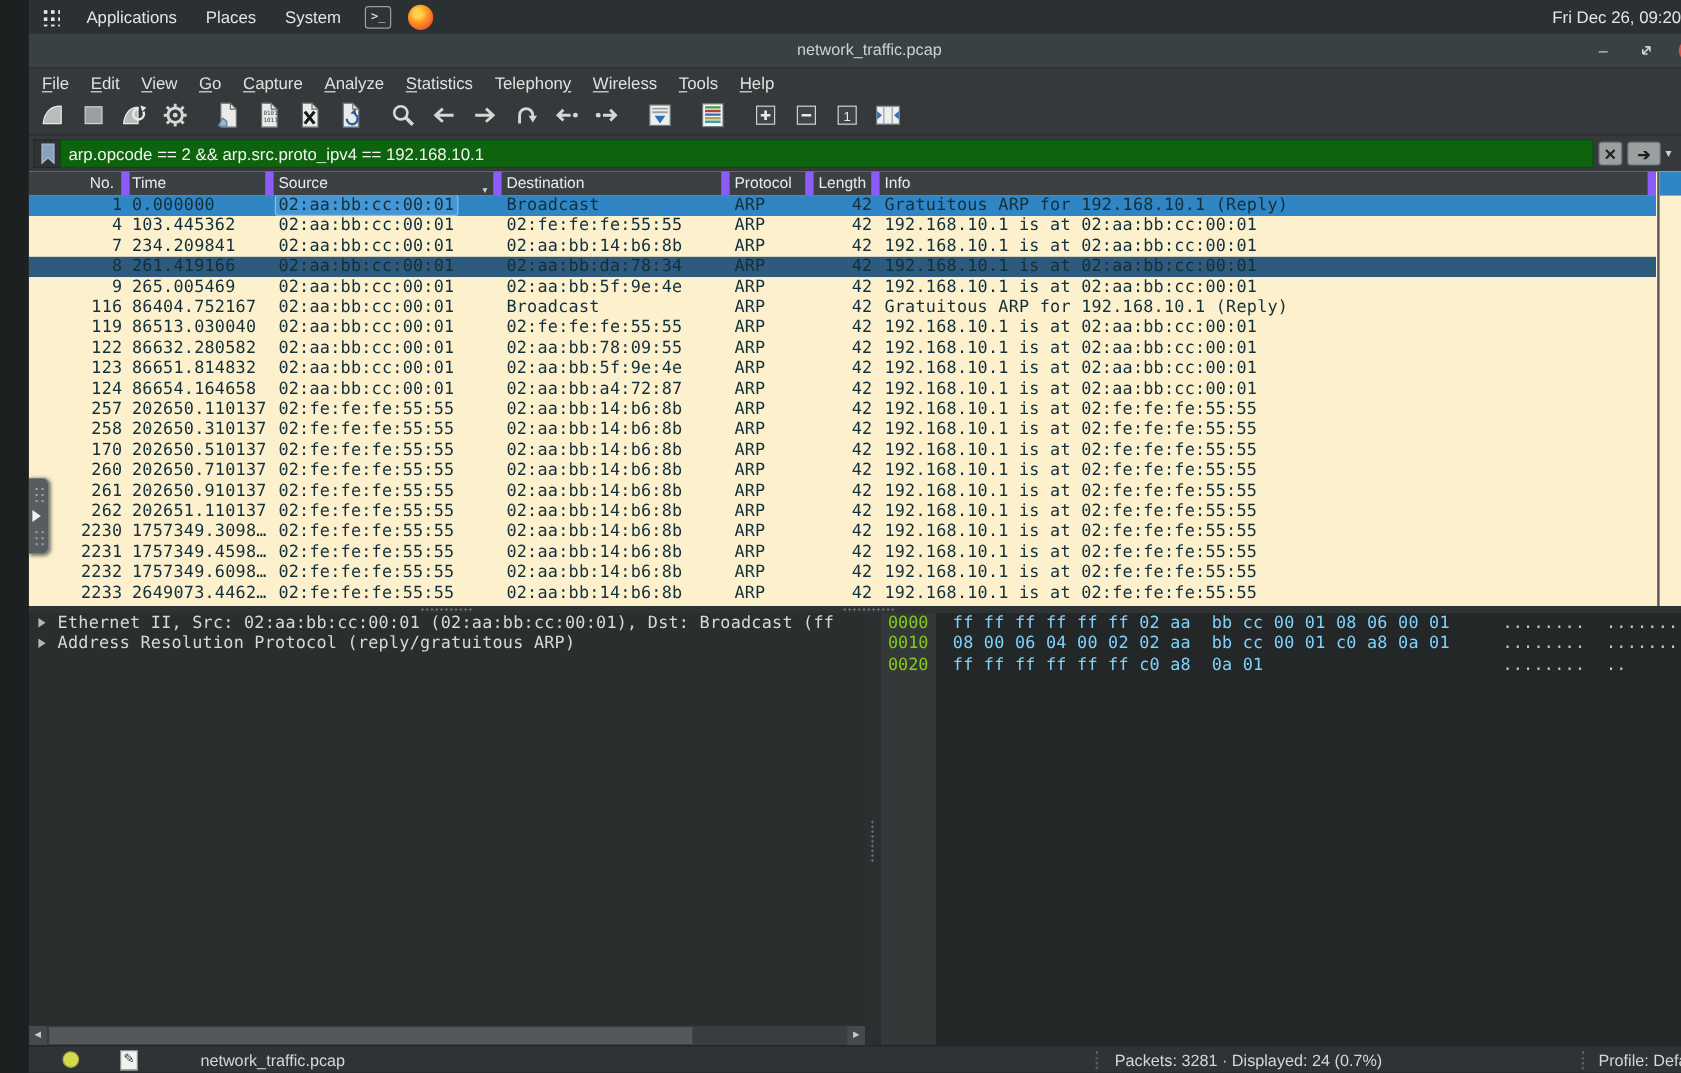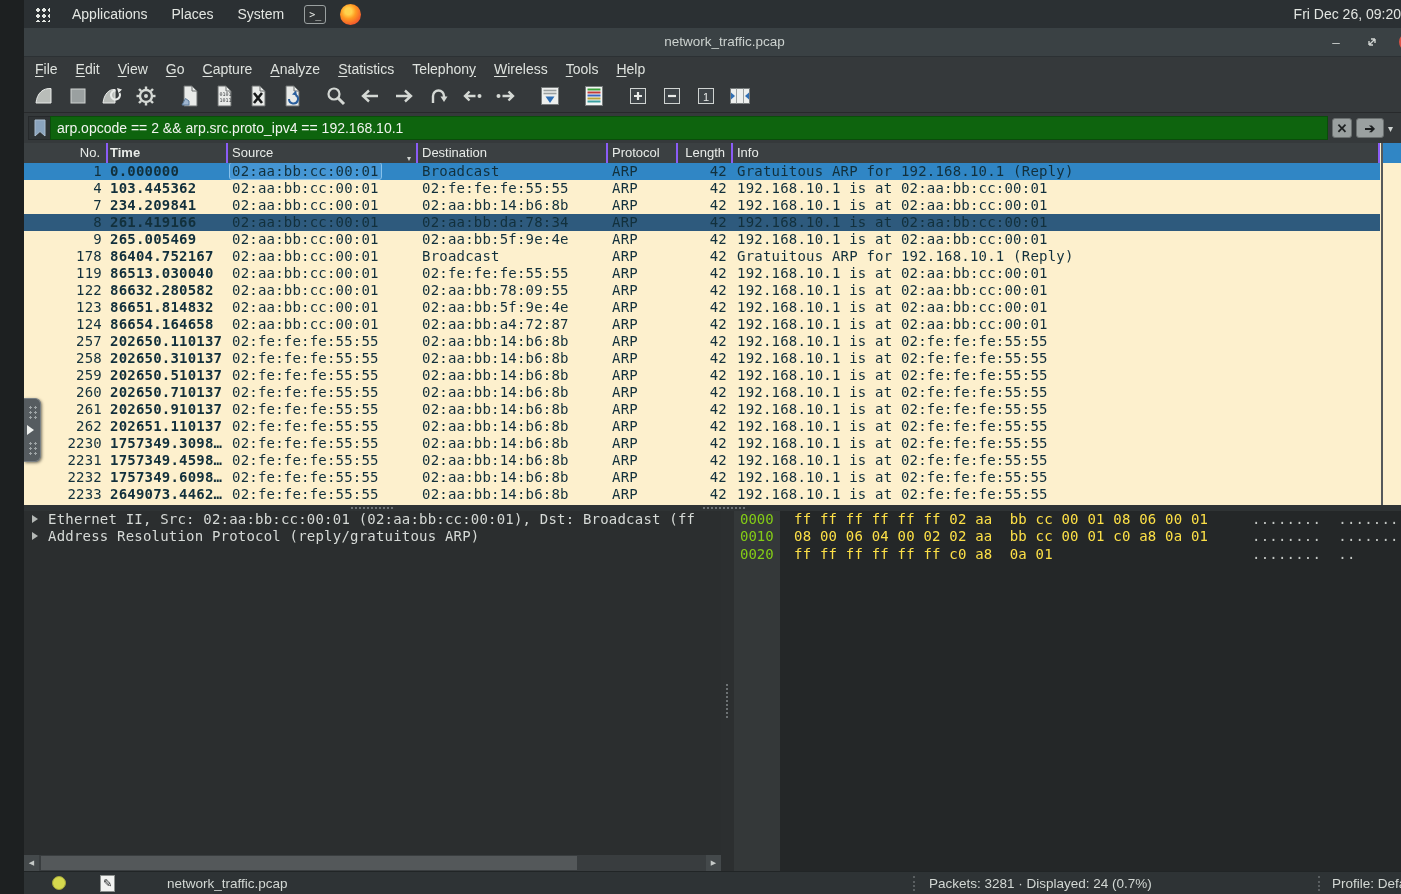--- a/index.html
+++ b/index.html
@@ -60,7 +60,7 @@
   #packet-list { position:absolute; top:143px; left:0; right:0; height:362px; background:#fdf0cd; }
   #pl-header { position:absolute; top:0; left:0; width:1356px; height:20px; background:#3b4042;
                display:flex; color:#e8ebe8; font-size:13px; }
-  .hcell { border-right:2px solid #8b5cf6; line-height:19px; padding-left:4px; position:relative;
+  .hcell { border-right:7px solid #8b5cf6; line-height:19px; padding-left:4px; position:relative;
            white-space:nowrap; overflow:hidden; }
   .hcell .sort-caret { position:absolute; right:5px; top:6px; font-size:8px; color:#cfd3d1; }
   #pl-rows { position:absolute; top:20px; left:0; width:1356px; }

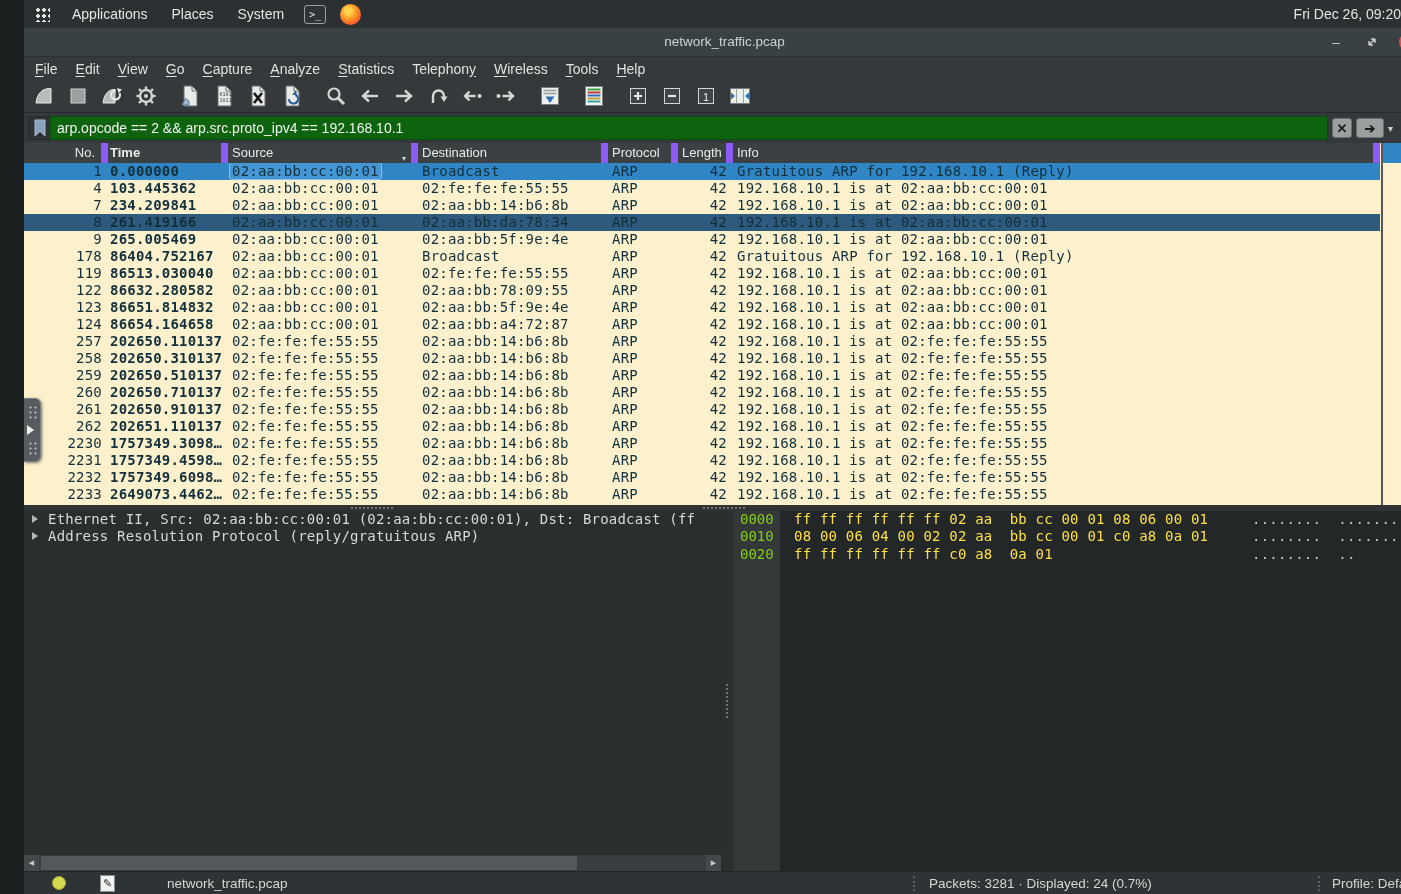--- a/index.html
+++ b/index.html
@@ -70,7 +70,7 @@
   .pl-row.marked   { background:#2e5a7d; }
   .cell { overflow:hidden; }
   .col-no          { width:84px;  text-align:right; padding-right:6px; }
-  .col-time        { width:120px; padding-left:2px;font-weight:bold; }
+  .col-time        { width:120px; padding-left:2px; }
   .col-source      { width:190px; padding-left:4px; }
   .col-destination { width:190px; padding-left:4px; }
   .col-protocol    { width:70px;  padding-left:4px; }

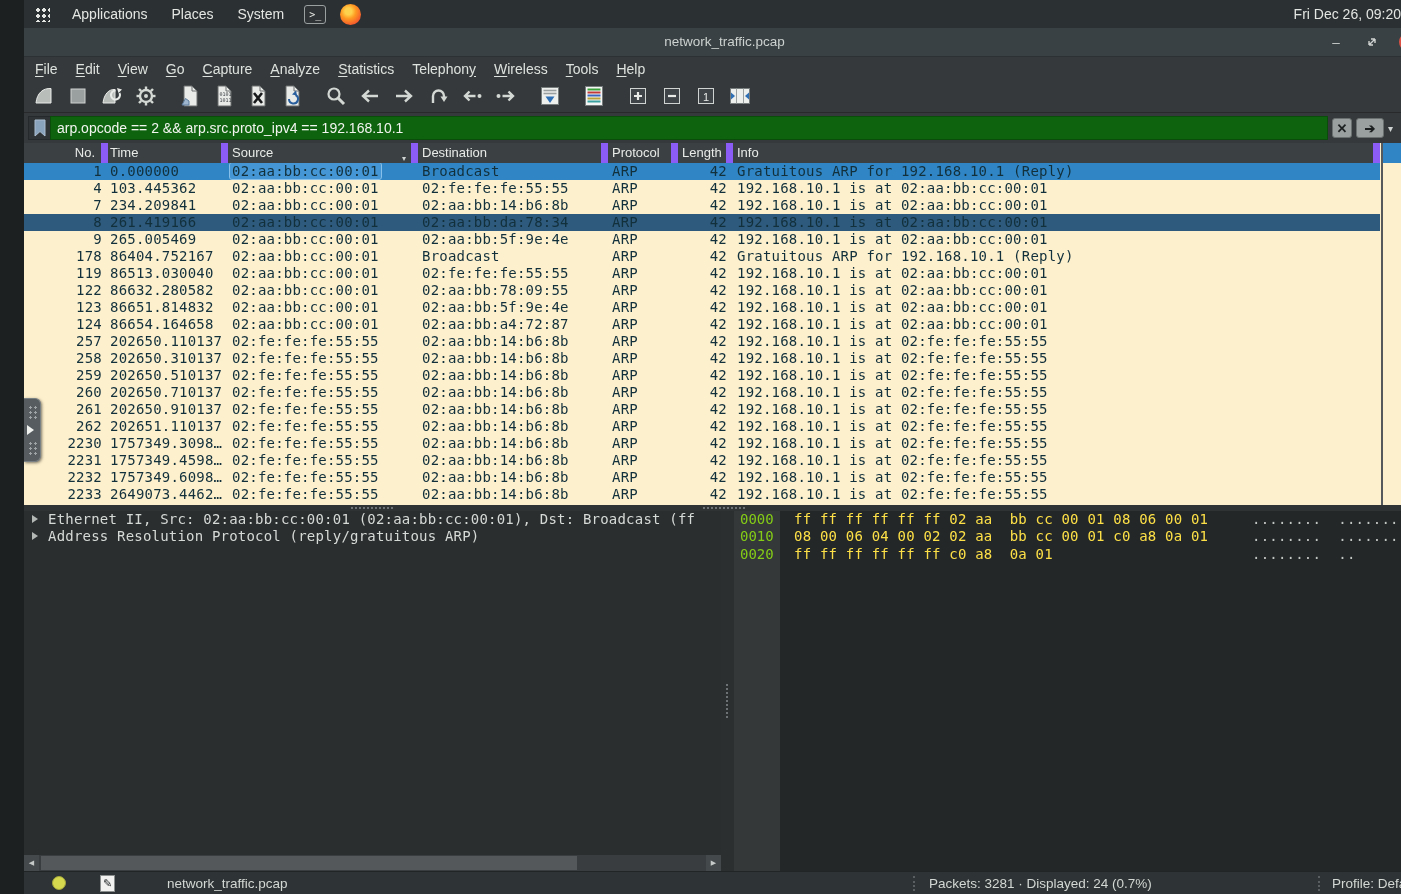--- a/index.html
+++ b/index.html
@@ -404,7 +404,7 @@
           <div class="cell col-info">192.168.10.1 is at 02:aa:bb:cc:00:01</div>
         </div>
         <div class="pl-row">
-          <div class="cell col-no">178</div>
+          <div class="cell col-no">116</div>
           <div class="cell col-time">86404.752167</div>
           <div class="cell col-source">02:aa:bb:cc:00:01</div>
           <div class="cell col-destination">Broadcast</div>

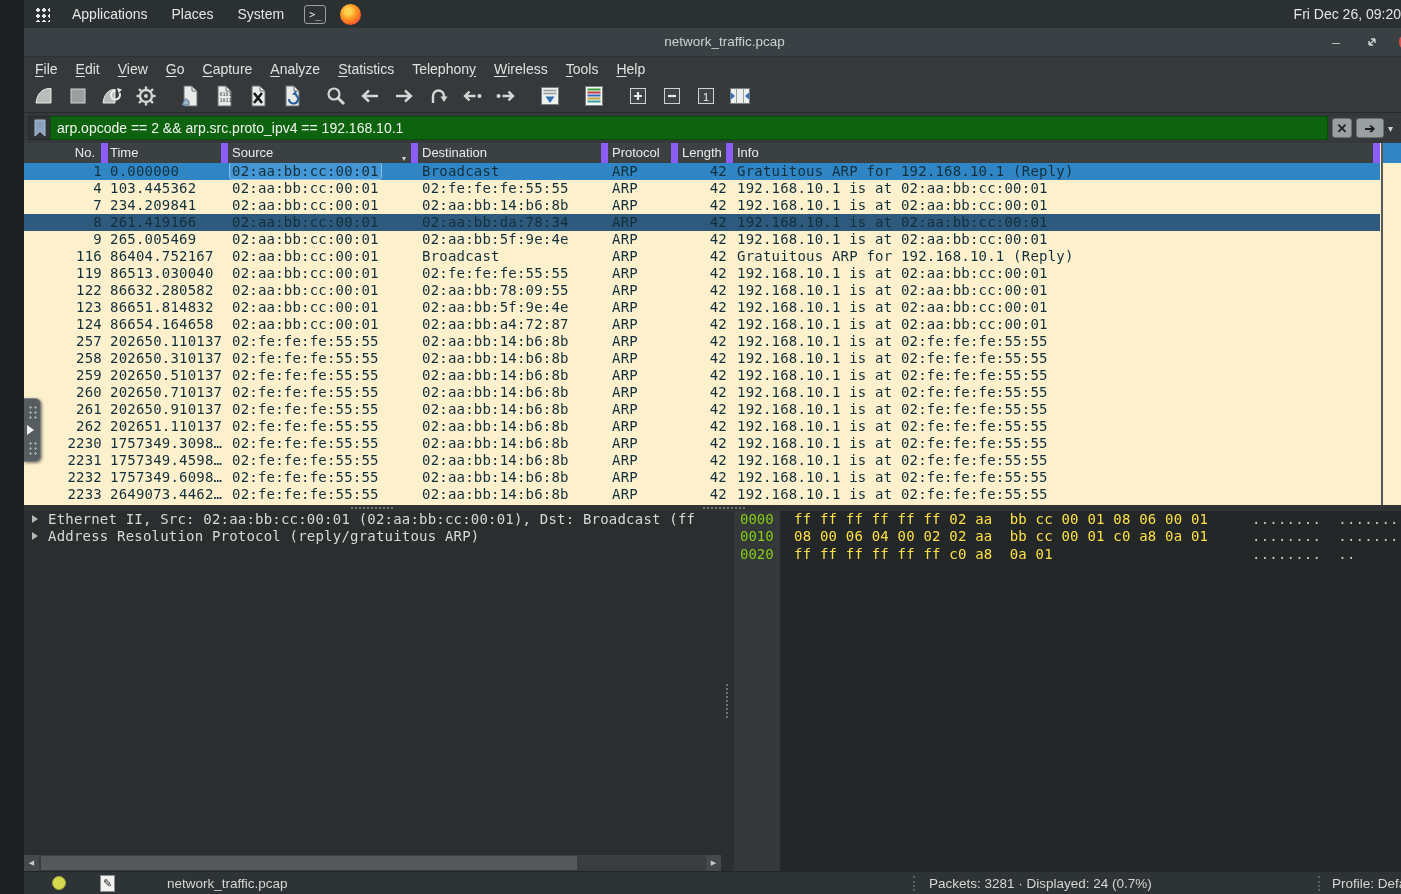--- a/index.html
+++ b/index.html
@@ -467,7 +467,7 @@
           <div class="cell col-info">192.168.10.1 is at 02:fe:fe:fe:55:55</div>
         </div>
         <div class="pl-row">
-          <div class="cell col-no">259</div>
+          <div class="cell col-no">170</div>
           <div class="cell col-time">202650.510137</div>
           <div class="cell col-source">02:fe:fe:fe:55:55</div>
           <div class="cell col-destination">02:aa:bb:14:b6:8b</div>

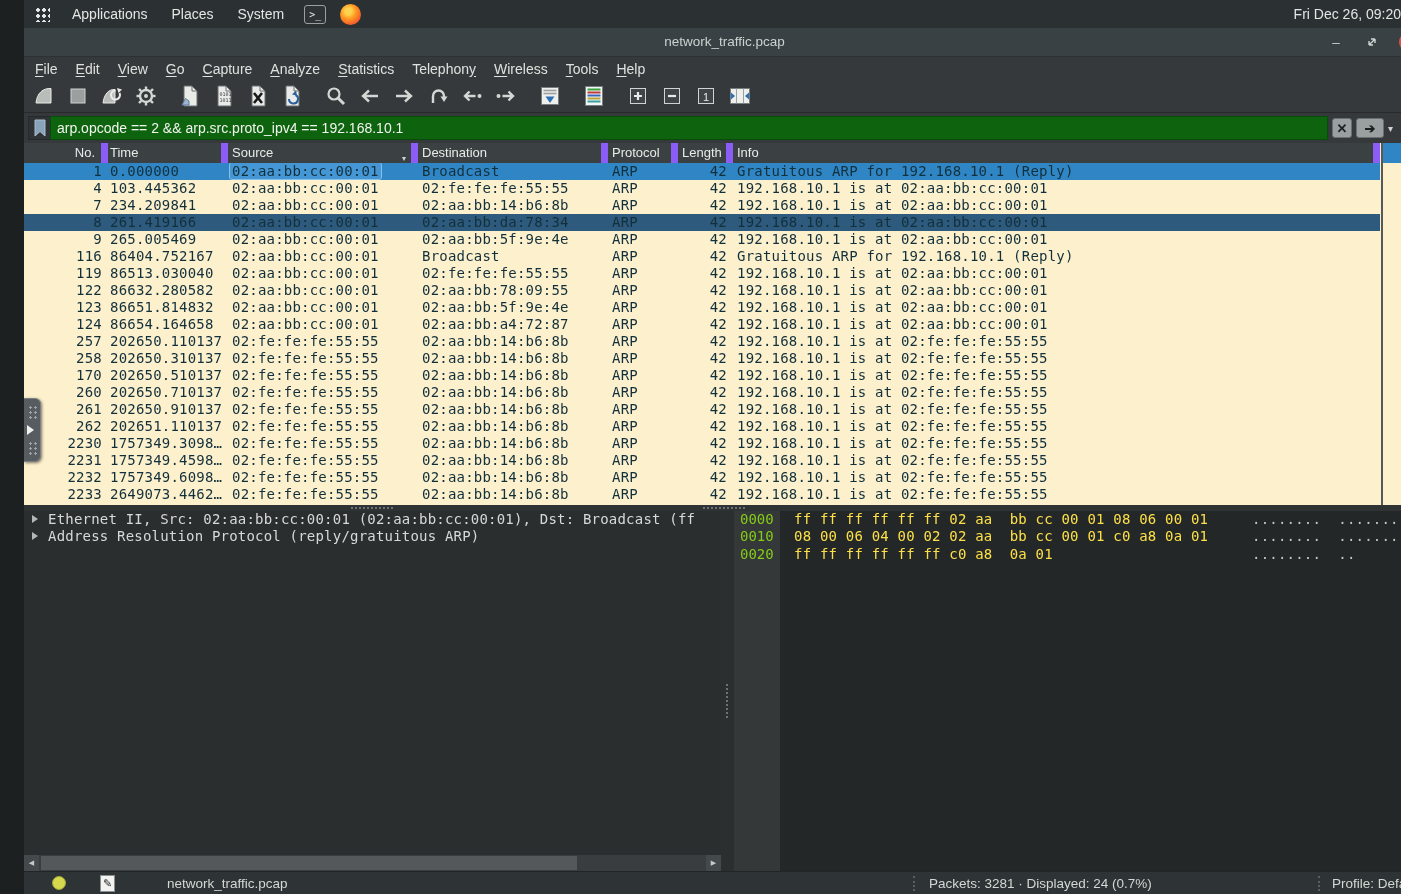--- a/index.html
+++ b/index.html
@@ -124,7 +124,7 @@
   #bytes-gutter { position:absolute; left:0; top:0; width:46px; height:100%; background:#343839; }
   .byte-row { display:flex; height:17.4px; line-height:17.4px; position:relative; }
   .byte-offset { width:46px; color:#84cc16; padding-left:6px; flex:0 0 46px; }
-  .byte-hex { white-space:pre; color:#fde047; padding-left:14px; width:472px; flex:0 0 472px; letter-spacing:0.2px; }
+  .byte-hex { white-space:pre; color:#7dd3fc; padding-left:14px; width:472px; flex:0 0 472px; letter-spacing:0.2px; }
   .byte-ascii { white-space:pre; color:#c2c6c3; letter-spacing:0.2px; }
 
   

